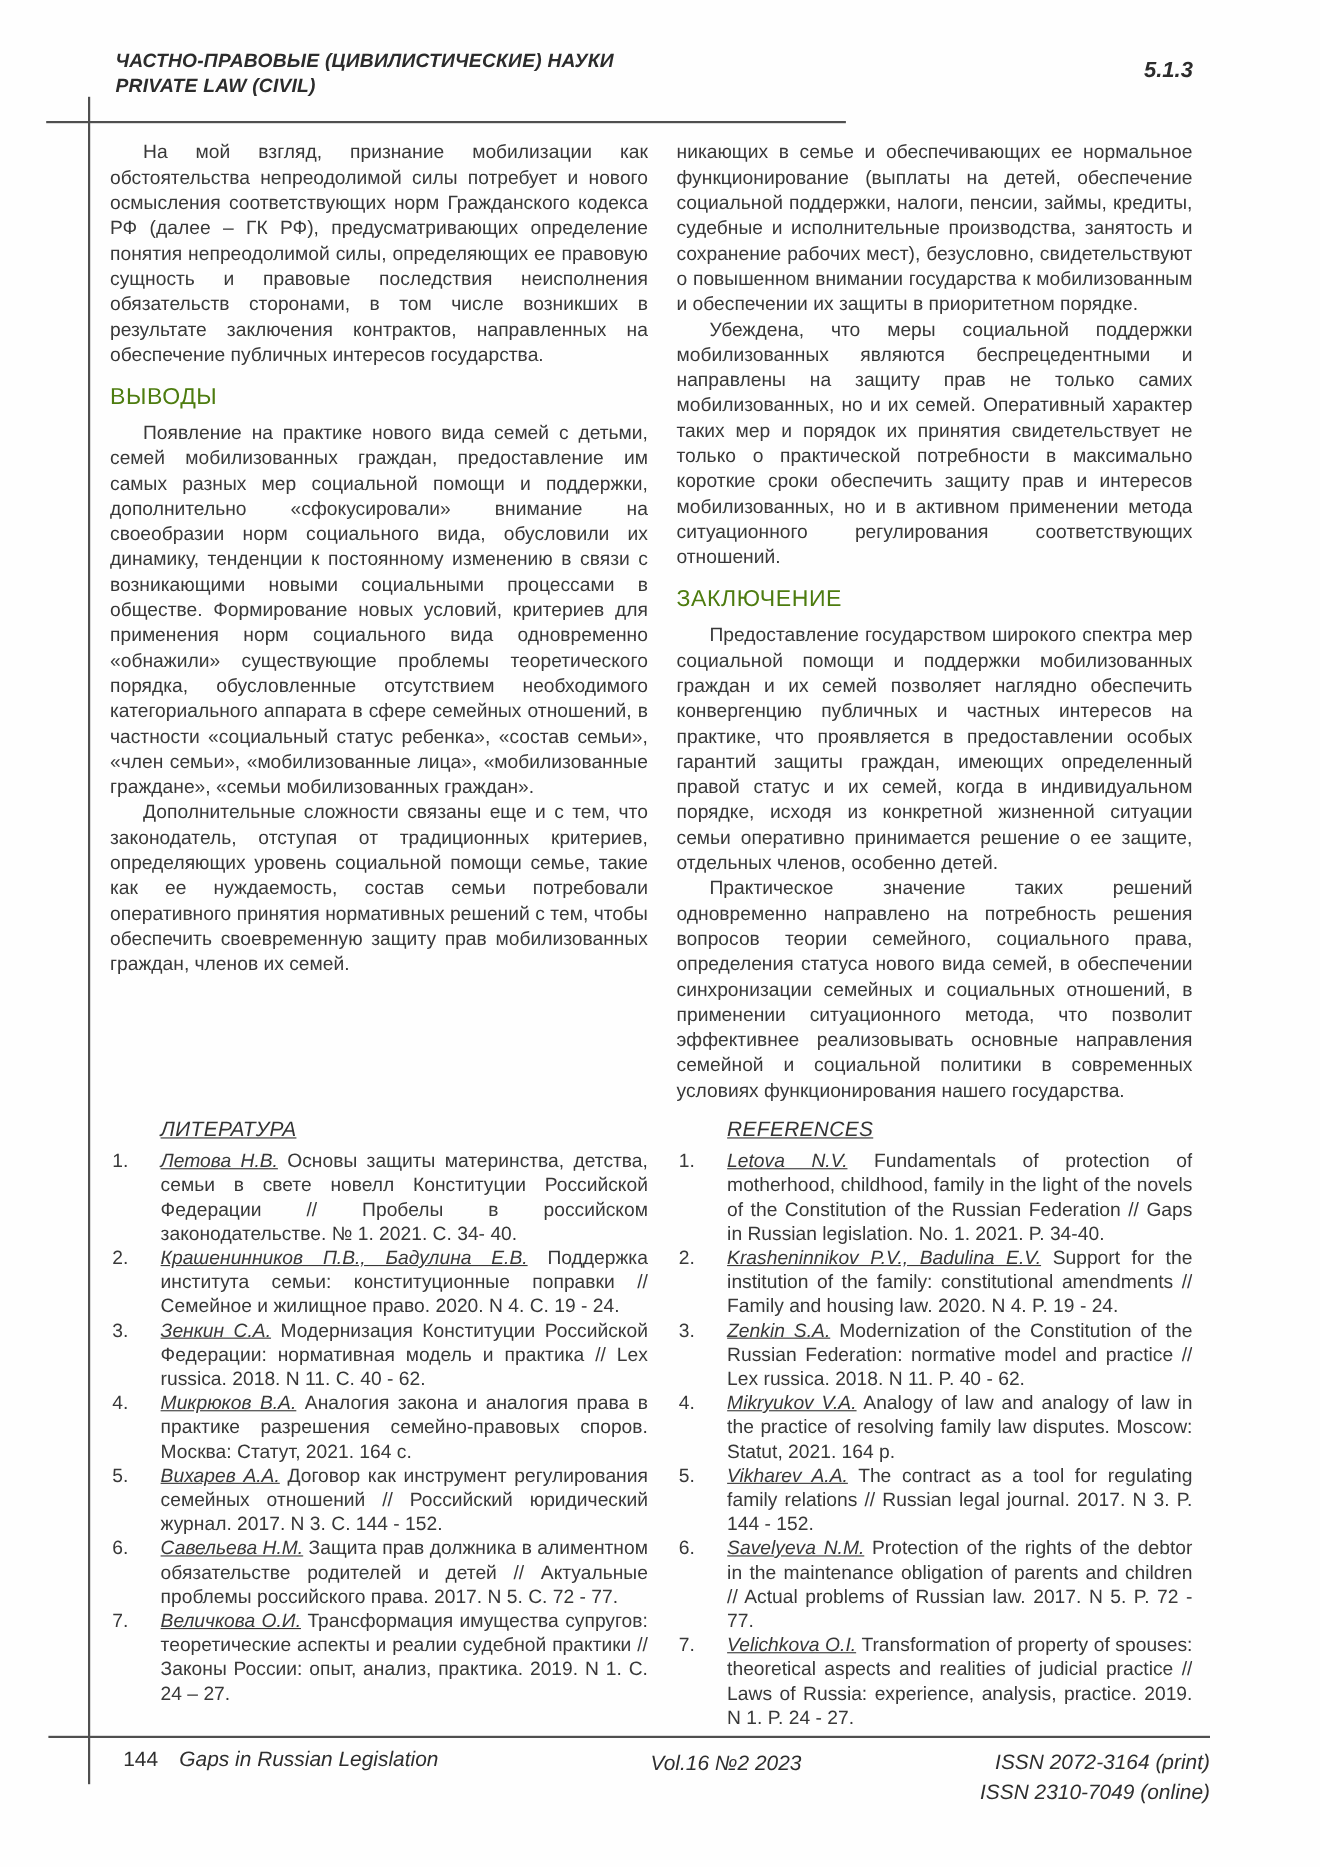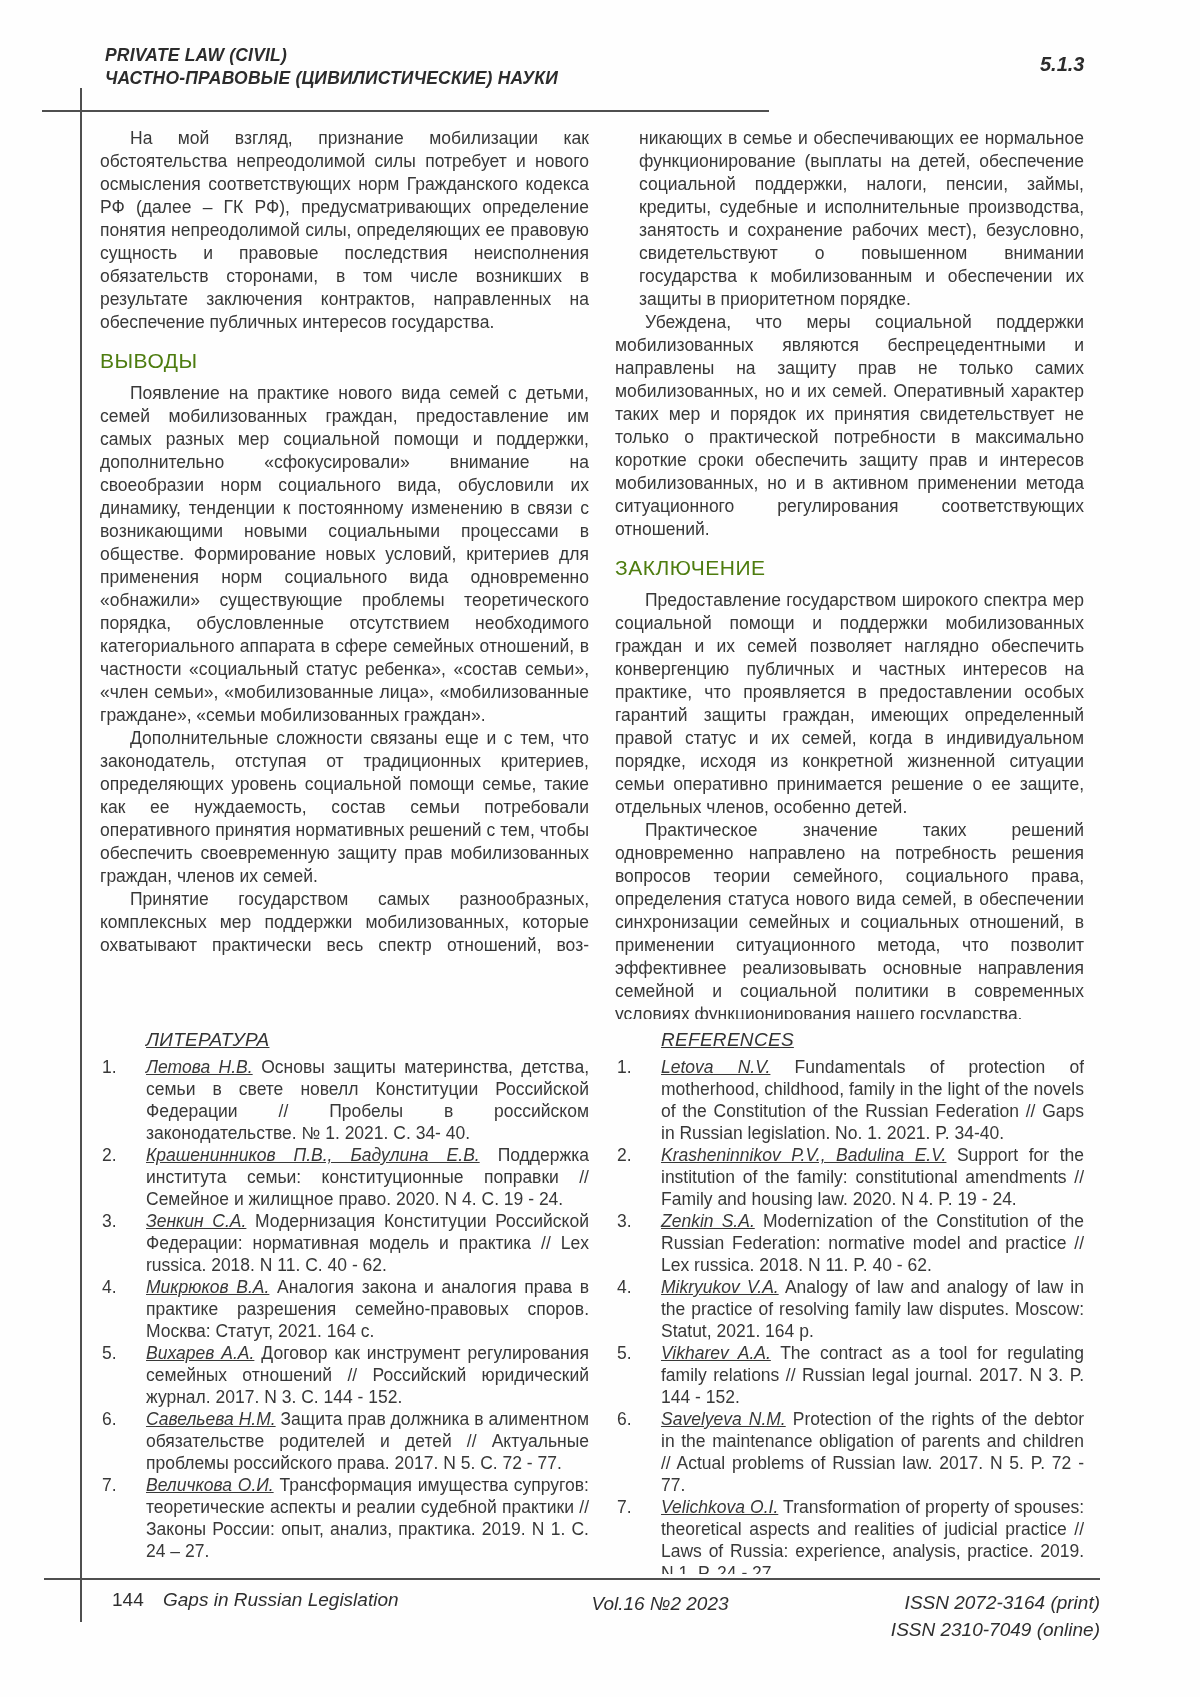--- a/index.html
+++ b/index.html
@@ -78,8 +78,8 @@
   <div class="rule hrule-bottom"></div>
 
   <header class="page-header">
+    <div>ЧАСТНО-ПРАВОВЫЕ (ЦИВИЛИСТИЧЕСКИЕ) НАУКИ</div>
     <div>PRIVATE LAW (CIVIL)</div>
-    <div>ЧАСТНО-ПРАВОВЫЕ (ЦИВИЛИСТИЧЕСКИЕ) НАУКИ</div>
   </header>
   <div class="specialty-code">5.1.3</div>
 

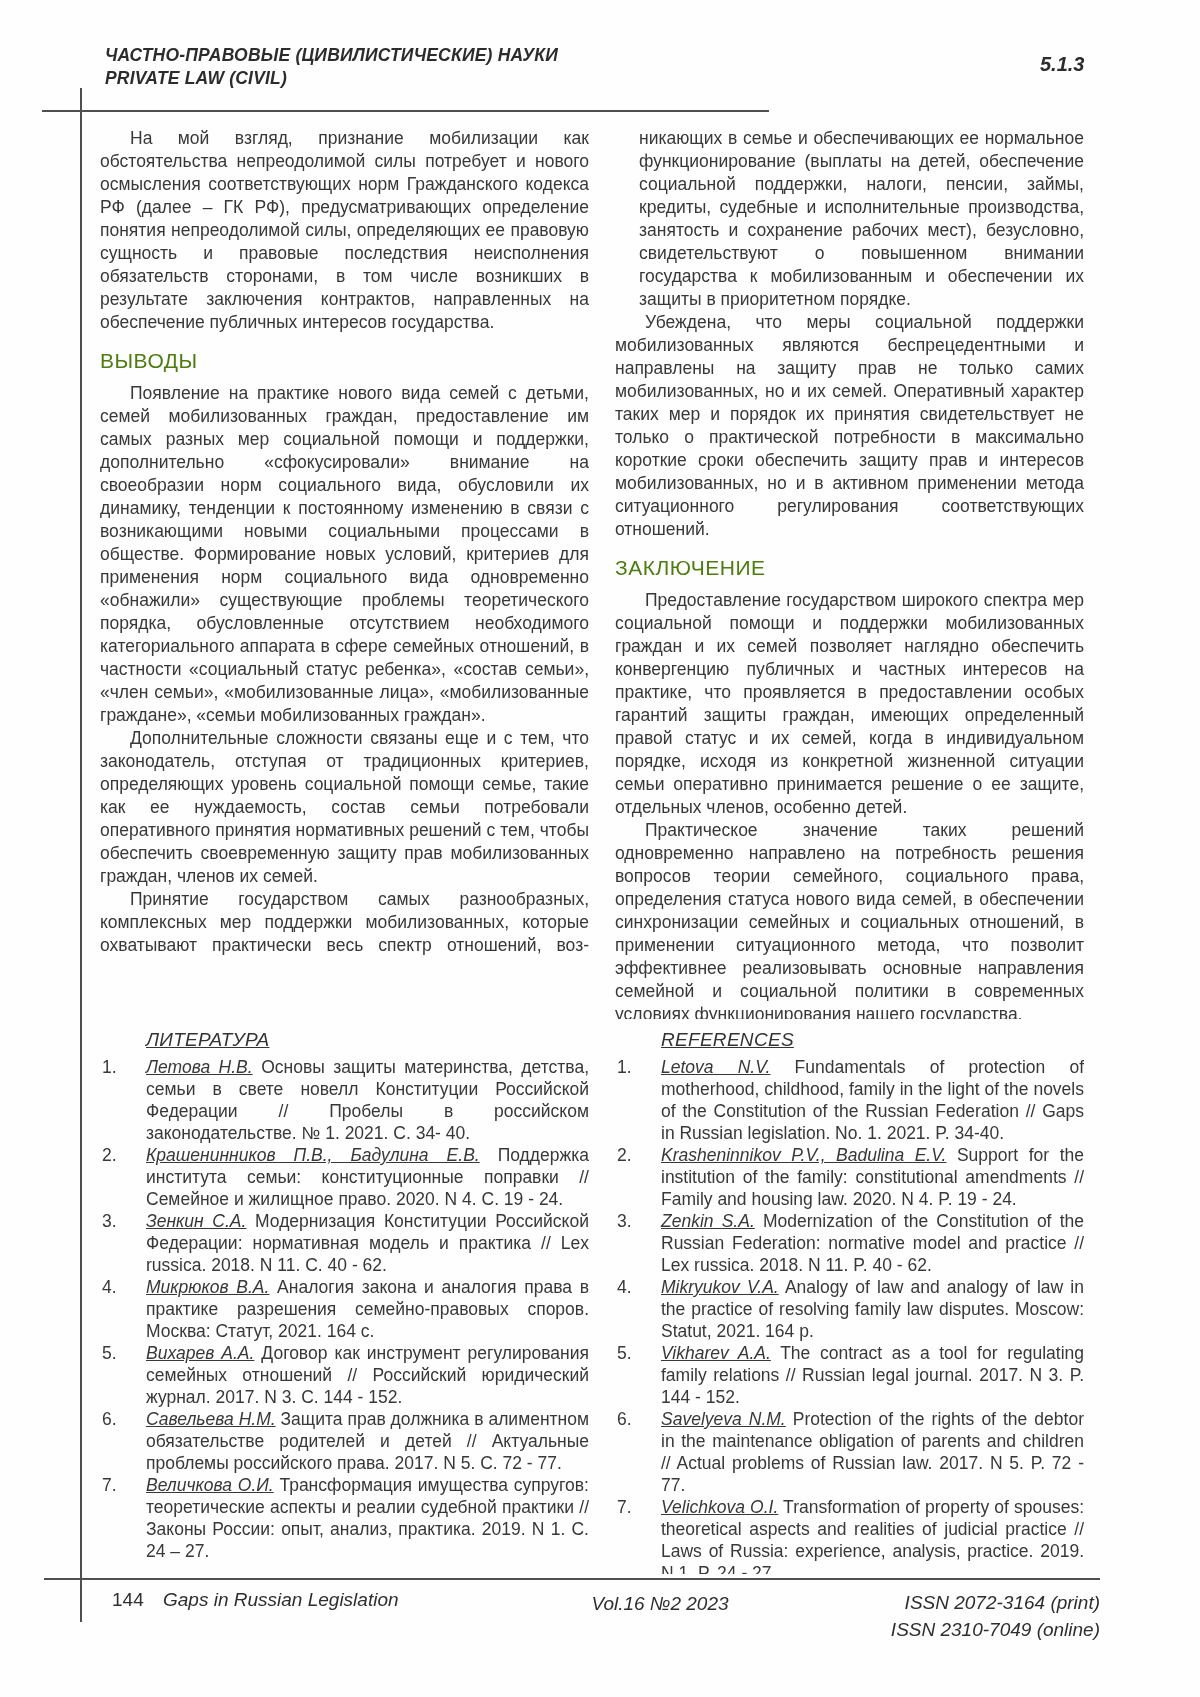--- a/index.html
+++ b/index.html
@@ -36,7 +36,7 @@
   .col-r { width: 469px; }
   .bodycol { text-align: justify; font-size: 17.5px; line-height: 23px; hyphens: auto; }
   .bodycol p { margin: 0; text-indent: 30px; }
-  .bodycol p.cont { text-indent: 0; margin-left: 24px; }
+  .bodycol p.cont { text-indent: 0; }
   .bodycol p.runs-on { text-align-last: justify; }
   .section-heading {
     font-size: 21px; font-weight: 400; color: #4d7c0f;

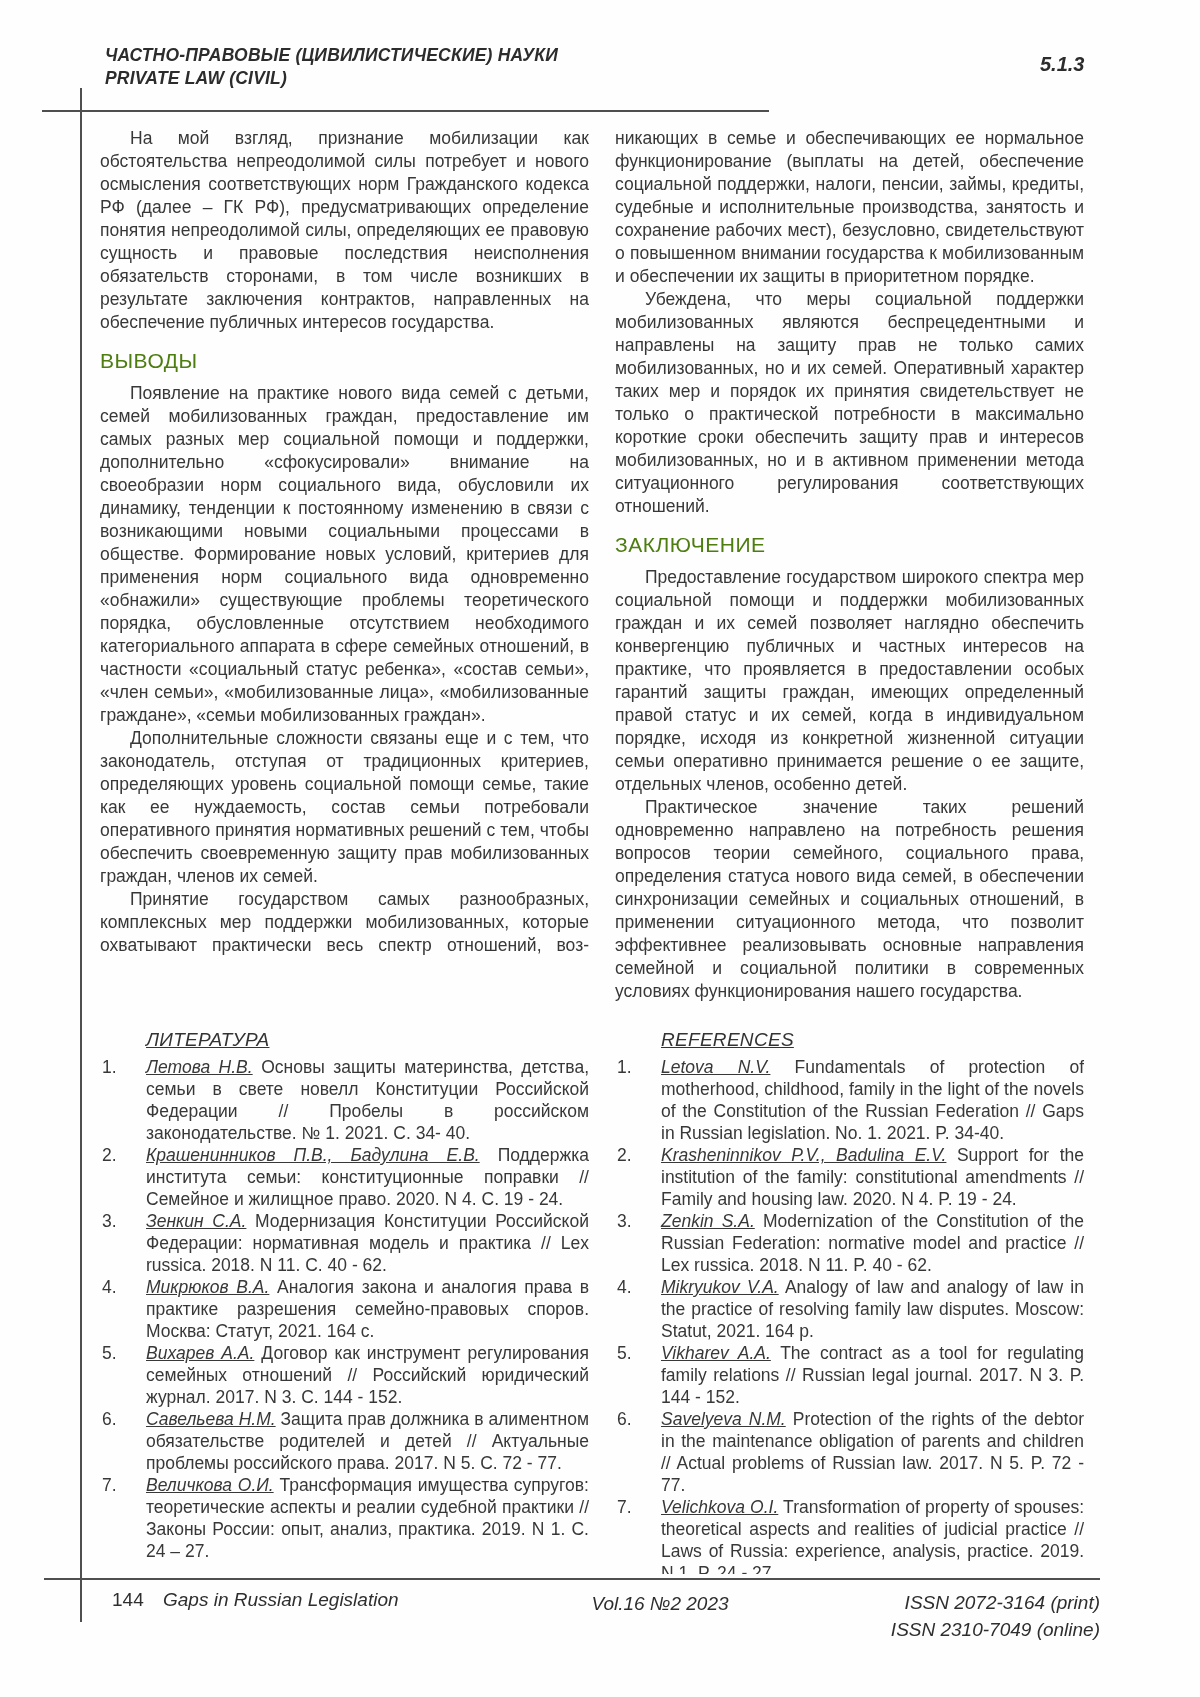--- a/index.html
+++ b/index.html
@@ -89,7 +89,6 @@
       <h2 class="section-heading">ВЫВОДЫ</h2>
       <p>Появление на практике нового вида семей с детьми, семей мобилизованных граждан, предоставление им самых разных мер социальной помощи и поддержки, дополнительно «сфокусировали» внимание на своеобразии норм социального вида, обусловили их динамику, тенденции к постоянному изменению в связи с возникающими новыми социальными процессами в обществе. Формирование новых условий, критериев для применения норм социального вида одновременно «обнажили» существующие проблемы теоретического порядка, обусловленные отсутствием необходимого категориального аппарата в сфере семейных отношений, в частности «социальный статус ребенка», «состав семьи», «член семьи», «мобилизованные лица», «мобилизованные граждане», «семьи мобилизованных граждан».</p>
       <p>Дополнительные сложности связаны еще и с тем, что законодатель, отступая от традиционных критериев, определяющих уровень социальной помощи семье, такие как ее нуждаемость, состав семьи потребовали оперативного принятия нормативных решений с тем, чтобы обеспечить своевременную защиту прав мобилизованных граждан, членов их семей.</p>
-      <p class="runs-on">Принятие государством самых разнообразных, комплексных мер поддержки мобилизованных, которые охватывают практически весь спектр отношений, воз-</p>
     </div>
     <div class="col-r bodycol">
       <p class="cont">никающих в семье и обеспечивающих ее нормальное функционирование (выплаты на детей, обеспечение социальной поддержки, налоги, пенсии, займы, кредиты, судебные и исполнительные производства, занятость и сохранение рабочих мест), безусловно, свидетельствуют о повышенном внимании государства к мобилизованным и обеспечении их защиты в приоритетном порядке.</p>

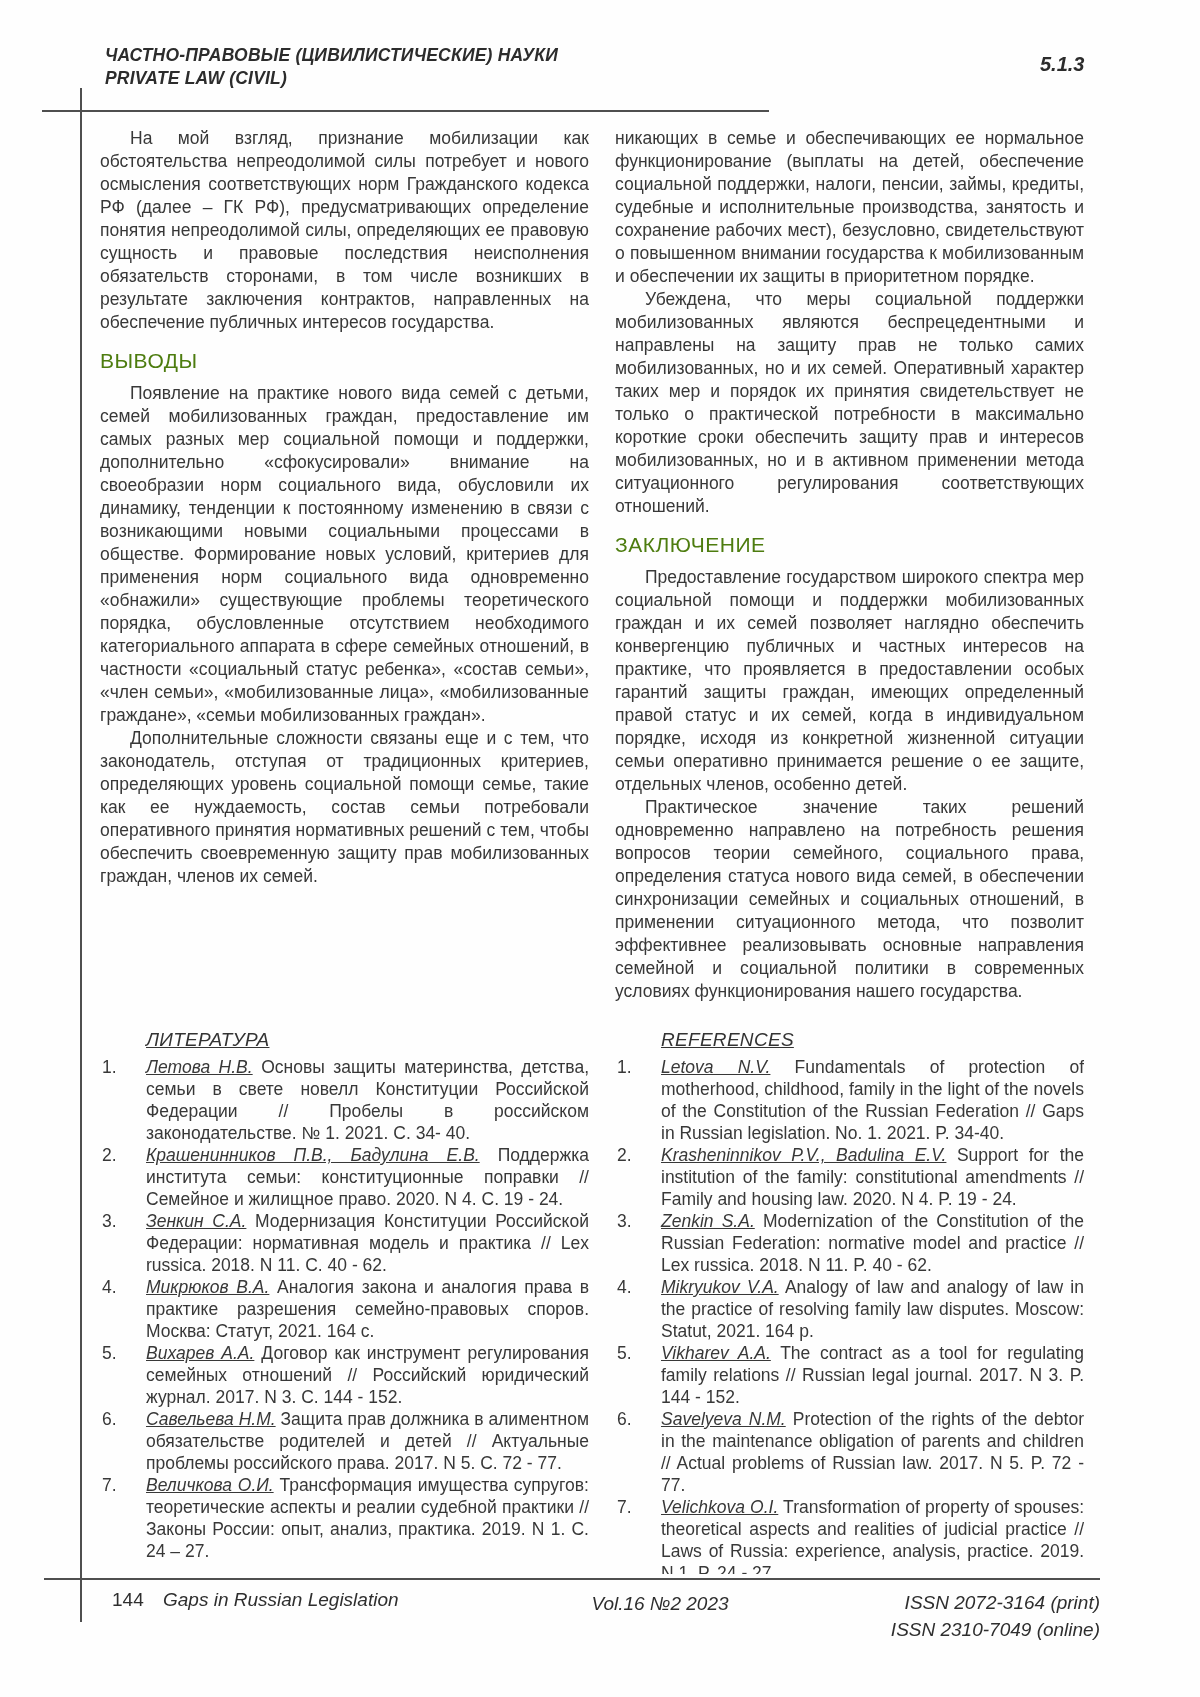--- a/index.html
+++ b/index.html
@@ -51,7 +51,7 @@
   .bibcol { text-align: justify; font-size: 17.5px; line-height: 22px; hyphens: auto; }
   .bib-heading {
     font-style: italic; text-decoration: underline; font-weight: 400;
-    font-size: 19px; letter-spacing: 0.3px; margin: 12px 0 4px 46px;
+    font-size: 19px; letter-spacing: 0.3px; margin: 0 0 4px 46px;
     text-align: left; line-height: 24px; color: #333333;
   }
   ol.bib { list-style: none; margin: 0; padding: 0; }

